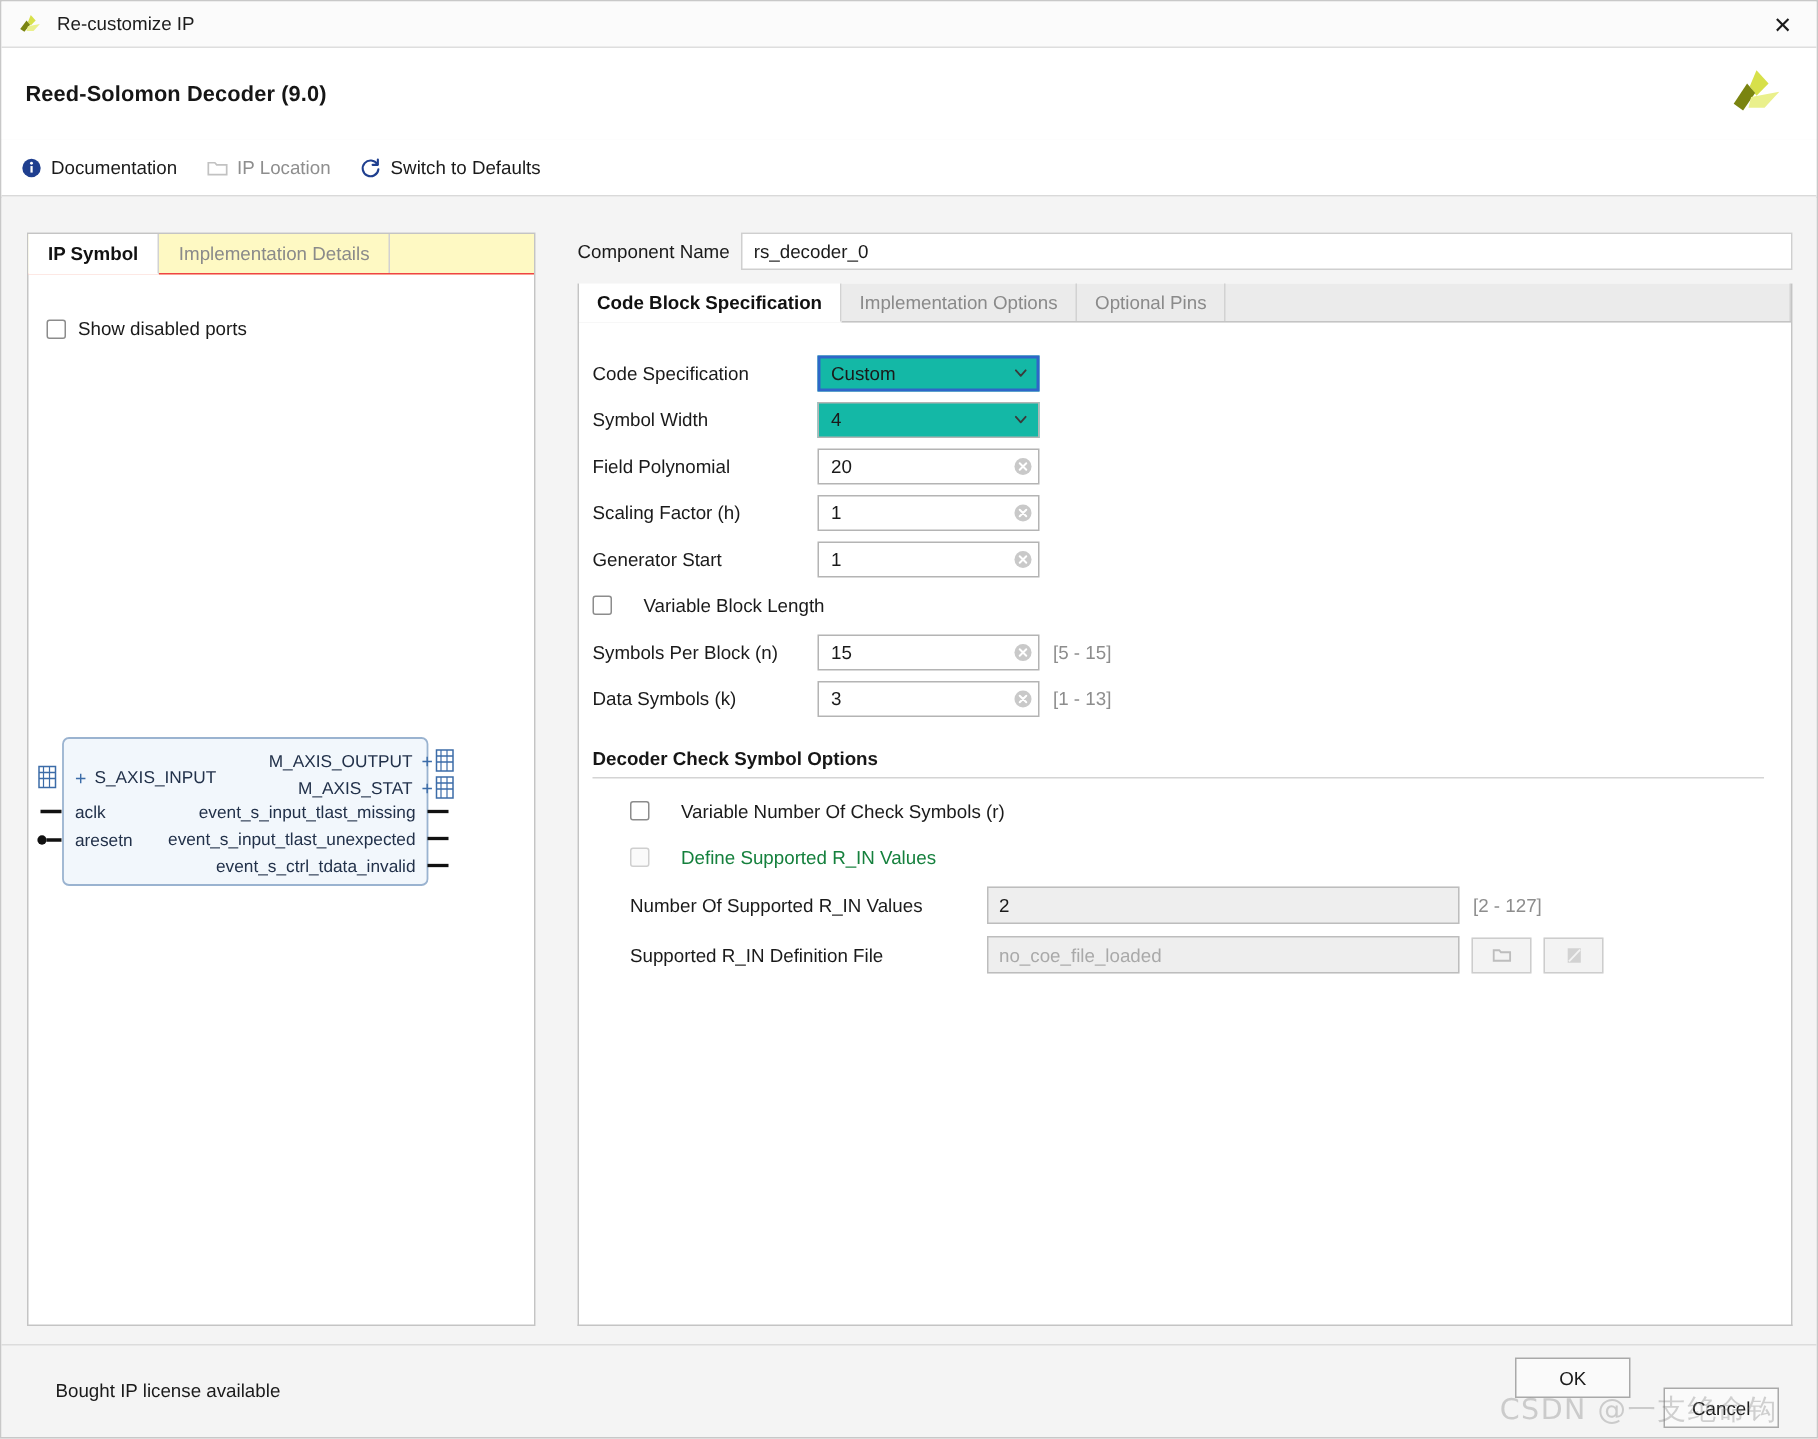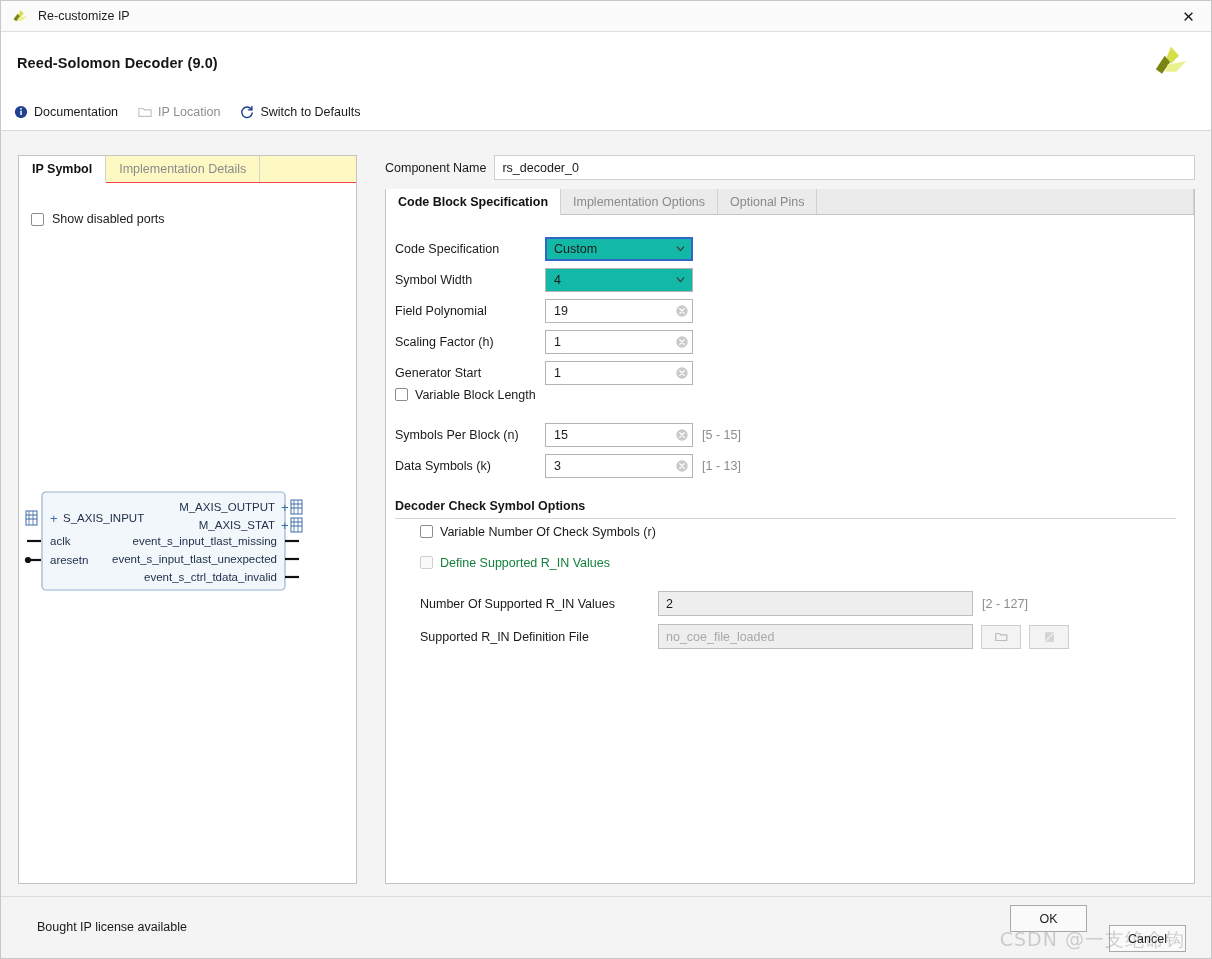--- a/index.html
+++ b/index.html
@@ -433,7 +433,7 @@
           <div class="frow">
             <span class="flabel">Field Polynomial</span>
             <div class="ftext">
-              <span class="tval">19</span>
+              <span class="tval">20</span>
               <svg class="clear-ic" viewBox="0 0 16 16">
                 <circle cx="8" cy="8" r="6.5" fill="#c9c9c9"></circle>
                 <path d="M5.5 5.5 L10.5 10.5 M10.5 5.5 L5.5 10.5" stroke="#fff" stroke-width="1.5" stroke-linecap="round"></path>

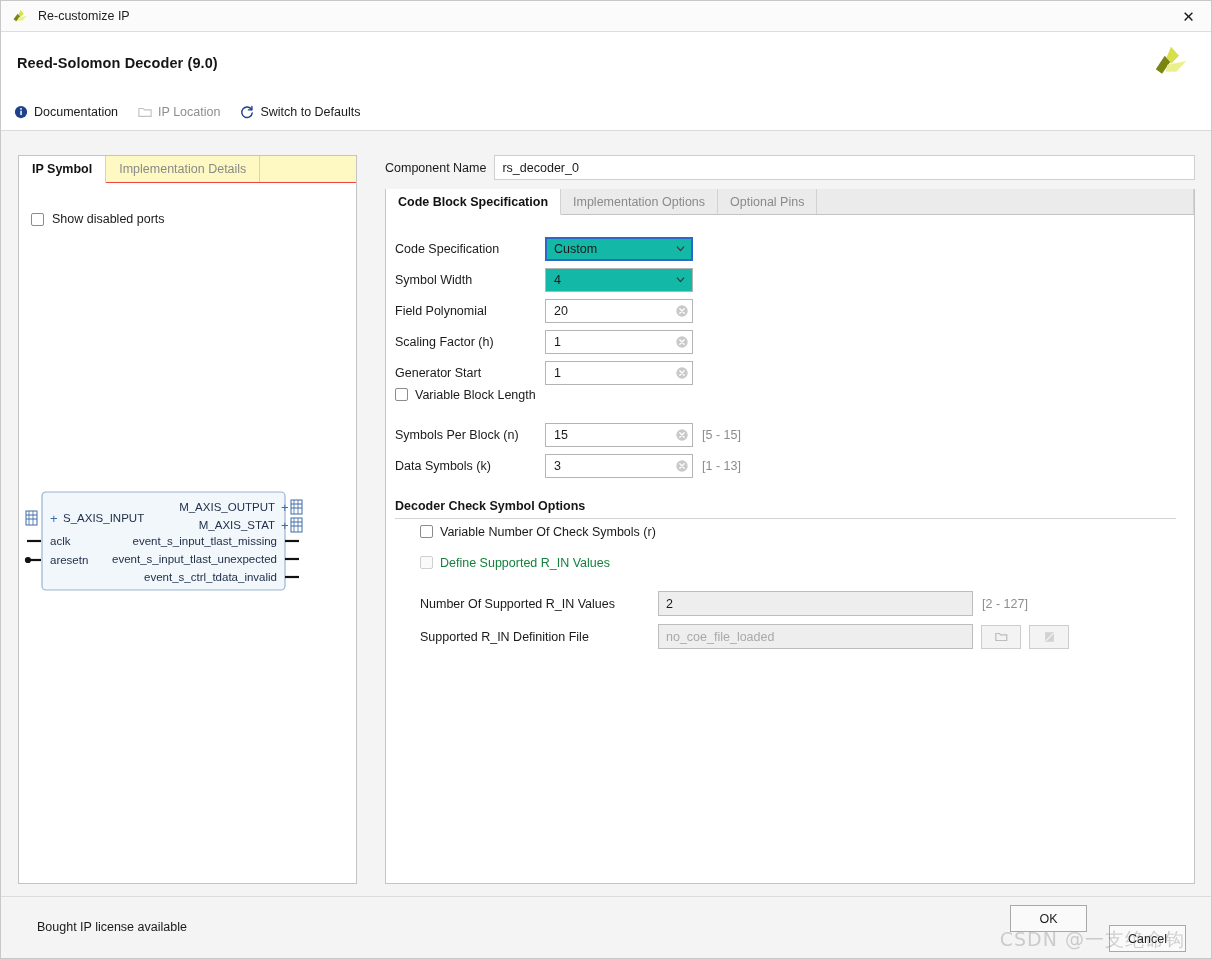--- a/index.html
+++ b/index.html
@@ -196,7 +196,7 @@
 
   .range { margin-left: 9px; font-size: 12.5px; color: #8d8d8d; }
 
-  .cbrow { display: flex; align-items: flex-start; gap: 7px; height: 31px; }
+  .cbrow { display: flex; align-items: center; gap: 21px; height: 31px; }
 
   .section-hdr {
     margin-top: 18px;

